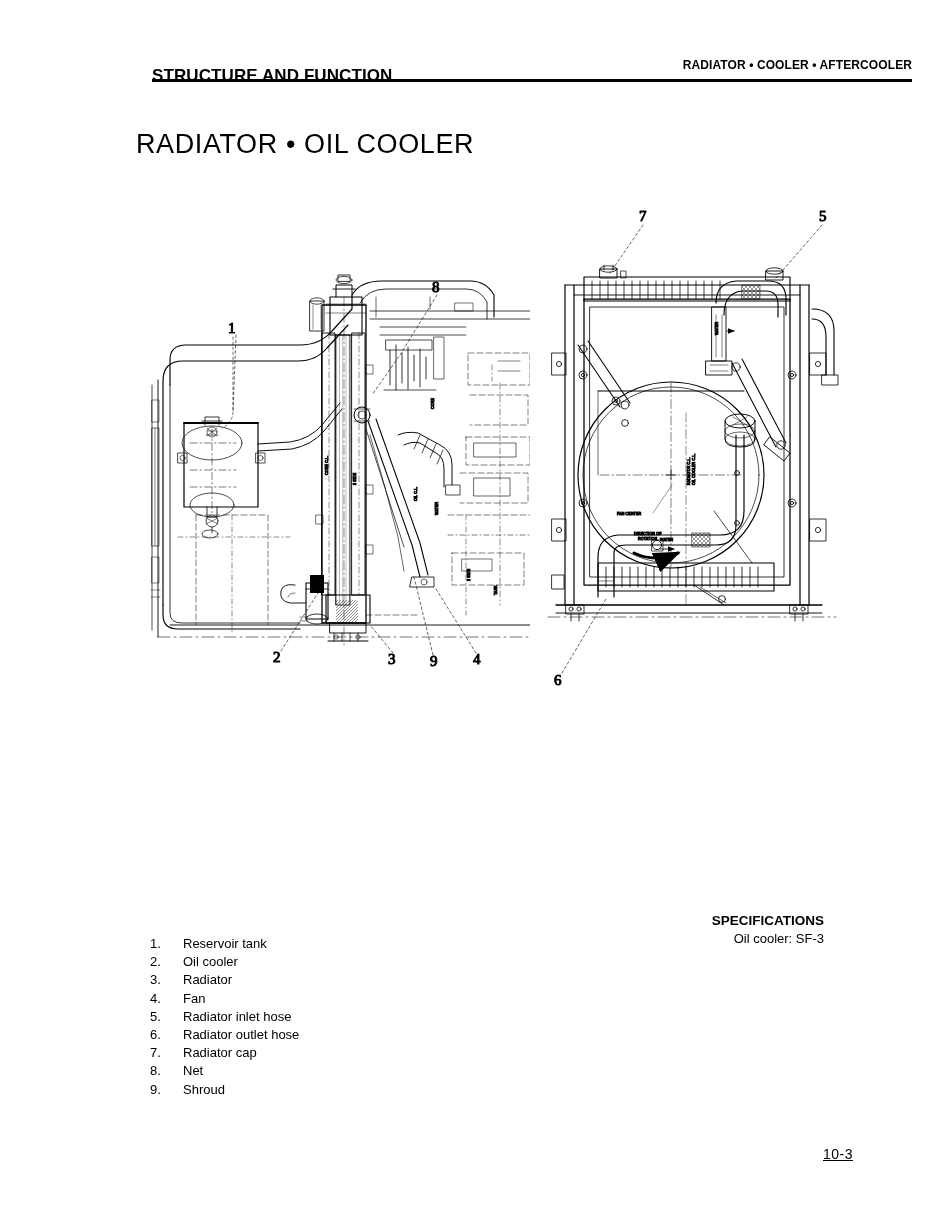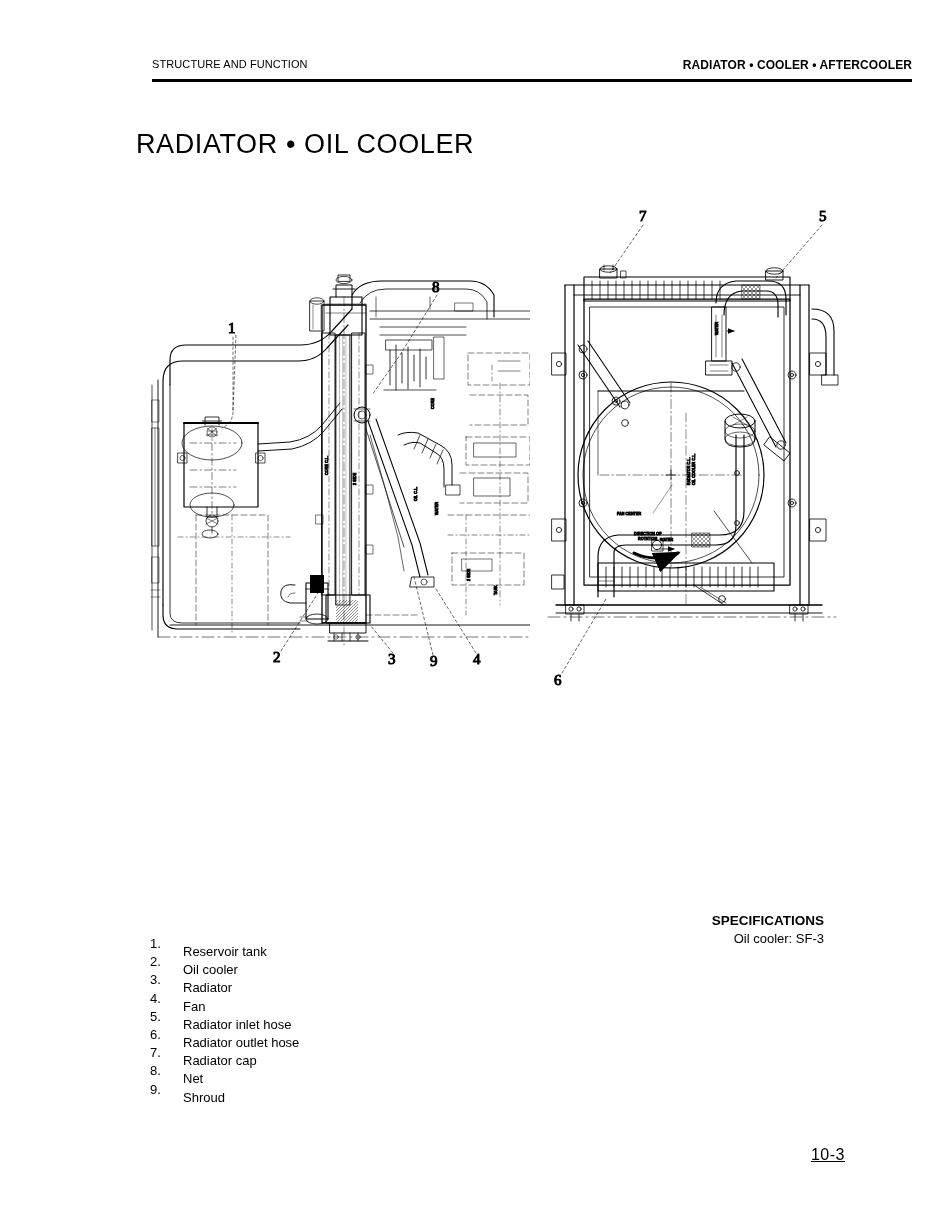--- a/index.html
+++ b/index.html
@@ -27,9 +27,9 @@
   #page-header .hdr-left {
     position: absolute;
     left: 0;
-    top: 0;
-    font-size: 11px;
-    font-weight: normal;
+    top: 8px;
+    font-size: 17px;
+    font-weight: bold;
     letter-spacing: 0.1px;
     white-space: nowrap;
   }

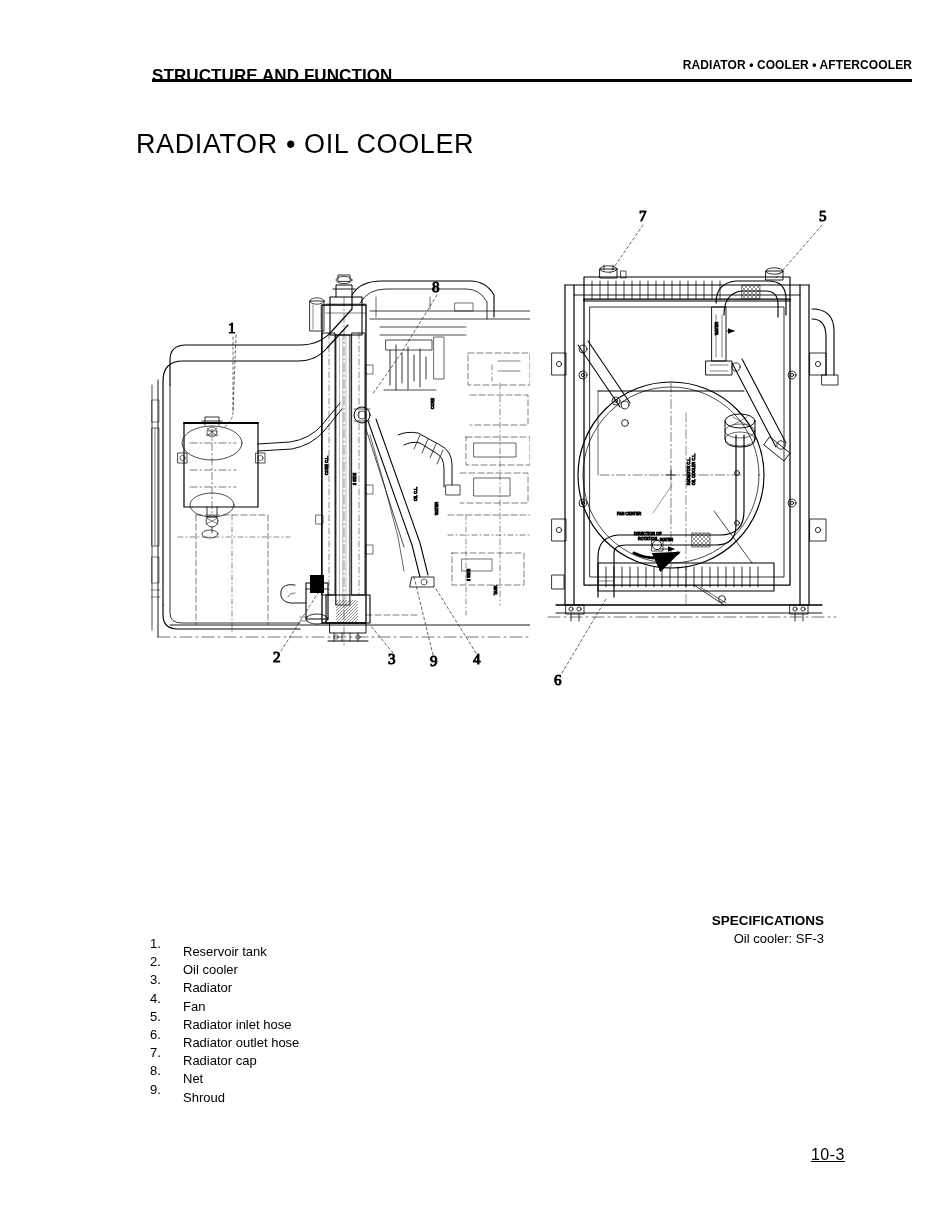--- a/index.html
+++ b/index.html
@@ -106,7 +106,7 @@
   #parts-legend .legend-label {
     position: absolute;
     left: 33px;
-    top: 8px;
+    top: 0;
     white-space: nowrap;
     text-align: center;
   }

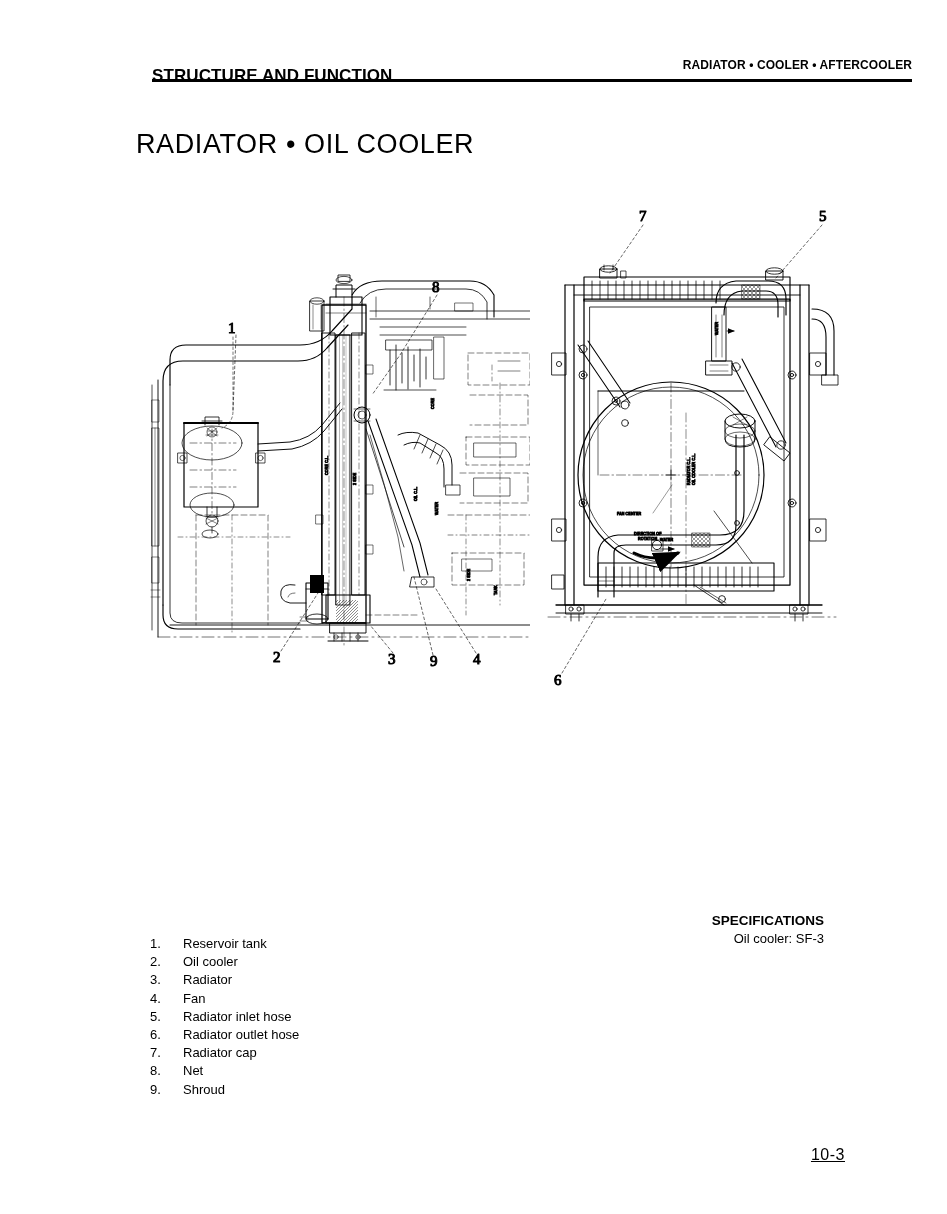--- a/index.html
+++ b/index.html
@@ -133,9 +133,9 @@
   
   #page-number {
     position: absolute;
-    right: 102px;
+    right: 94px;
     top: 1146px;
-    font-size: 16px;
+    font-size: 14px;
     letter-spacing: 0.5px;
     text-decoration: underline;
   }

